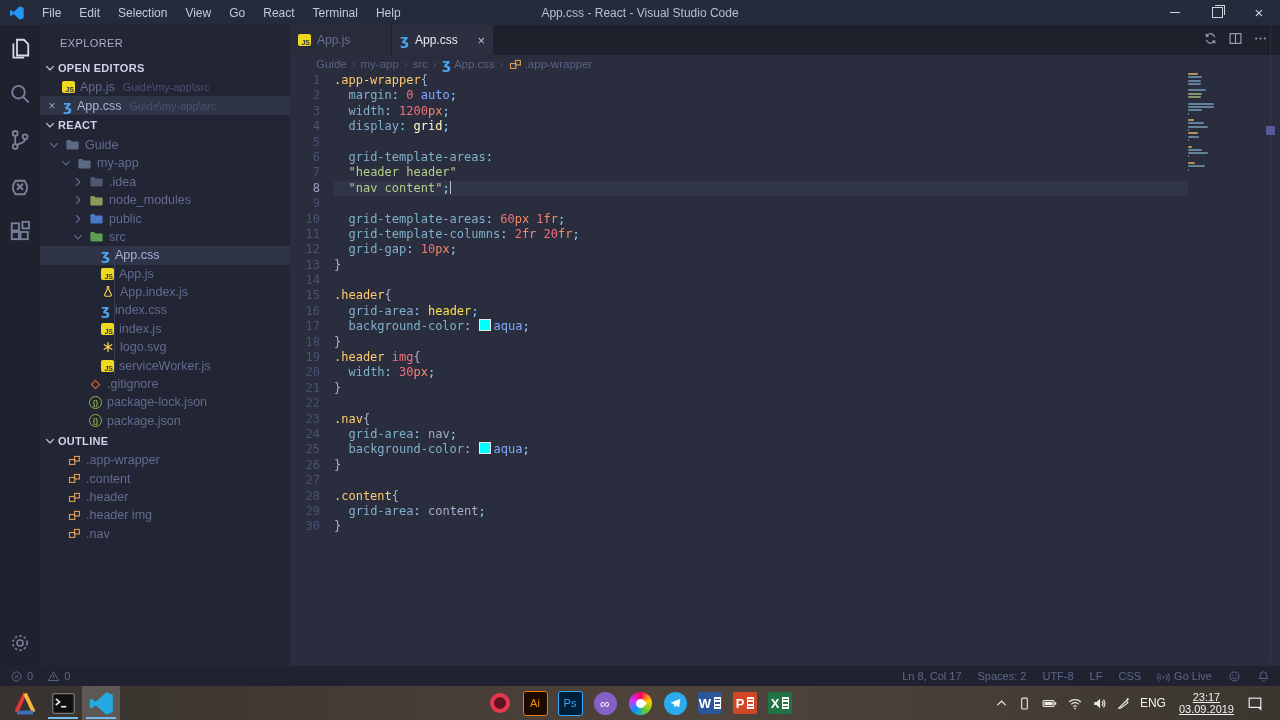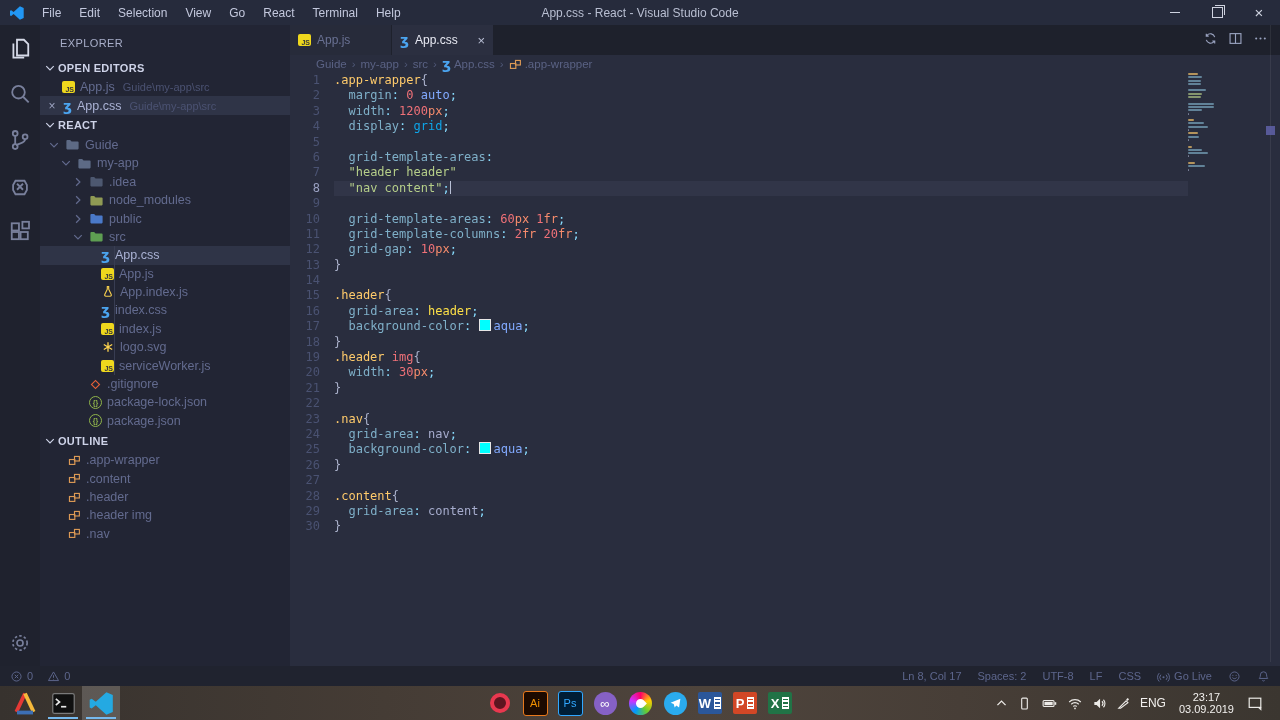--- a/index.html
+++ b/index.html
@@ -509,7 +509,7 @@
       </div>
       <div class="cl">
         <span class="ln">4</span>
-        <span class="ct"><span style="color: rgb(166, 172, 205);">  </span><span style="color: rgb(127, 176, 201); text-align: right;">display</span><span style="color: rgb(137, 221, 255);">:</span><span style="color: rgb(166, 172, 205);"> </span><span style="color: #0ea5e9;">grid</span><span style="color: rgb(137, 221, 255);">;</span></span>
+        <span class="ct"><span style="color: rgb(166, 172, 205);">  </span><span style="color: rgb(127, 176, 201); text-align: right;">display</span><span style="color: rgb(137, 221, 255);">:</span><span style="color: rgb(166, 172, 205);"> </span><span style="color: #fef9c3;">grid</span><span style="color: rgb(137, 221, 255);">;</span></span>
       </div>
       <div class="cl">
         <span class="ln">5</span>

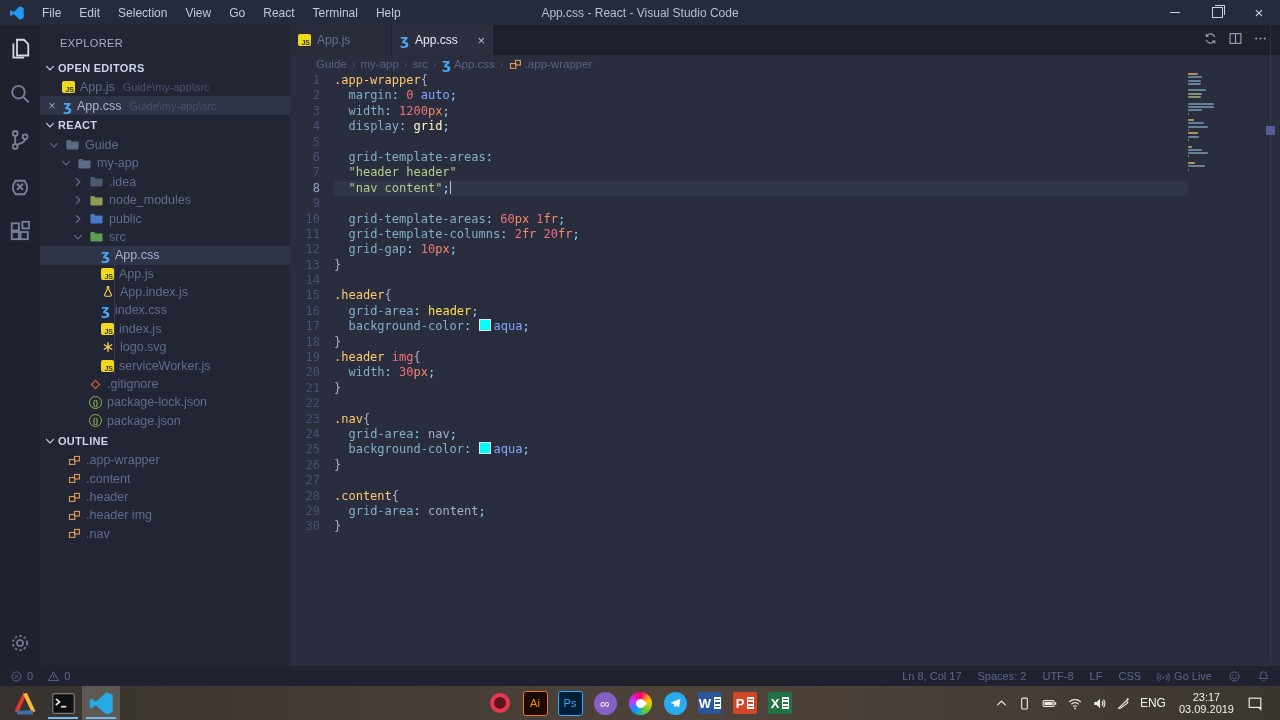--- a/index.html
+++ b/index.html
@@ -86,7 +86,7 @@
   .officeic{width:24px;height:22px;border-radius:2px;display:flex;align-items:center;justify-content:center;
     color:#fff;font-weight:bold;font-size:13px;}
   #tb-tray{position:absolute;right:17px;top:0;height:34px;display:flex;align-items:center;gap:9px;color:#eceae7;}
-  #clock{font-size:11px;line-height:12px;text-align:center;color:#f2f0ee;margin:0 4px;}
+  #clock{font-size:11px;line-height:12px;text-align:center;color:#f2f0ee;margin:0 4px;text-decoration:underline;}
   .trayic{display:flex;align-items:center;justify-content:center;}
   svg{display:block;}
 </style>

